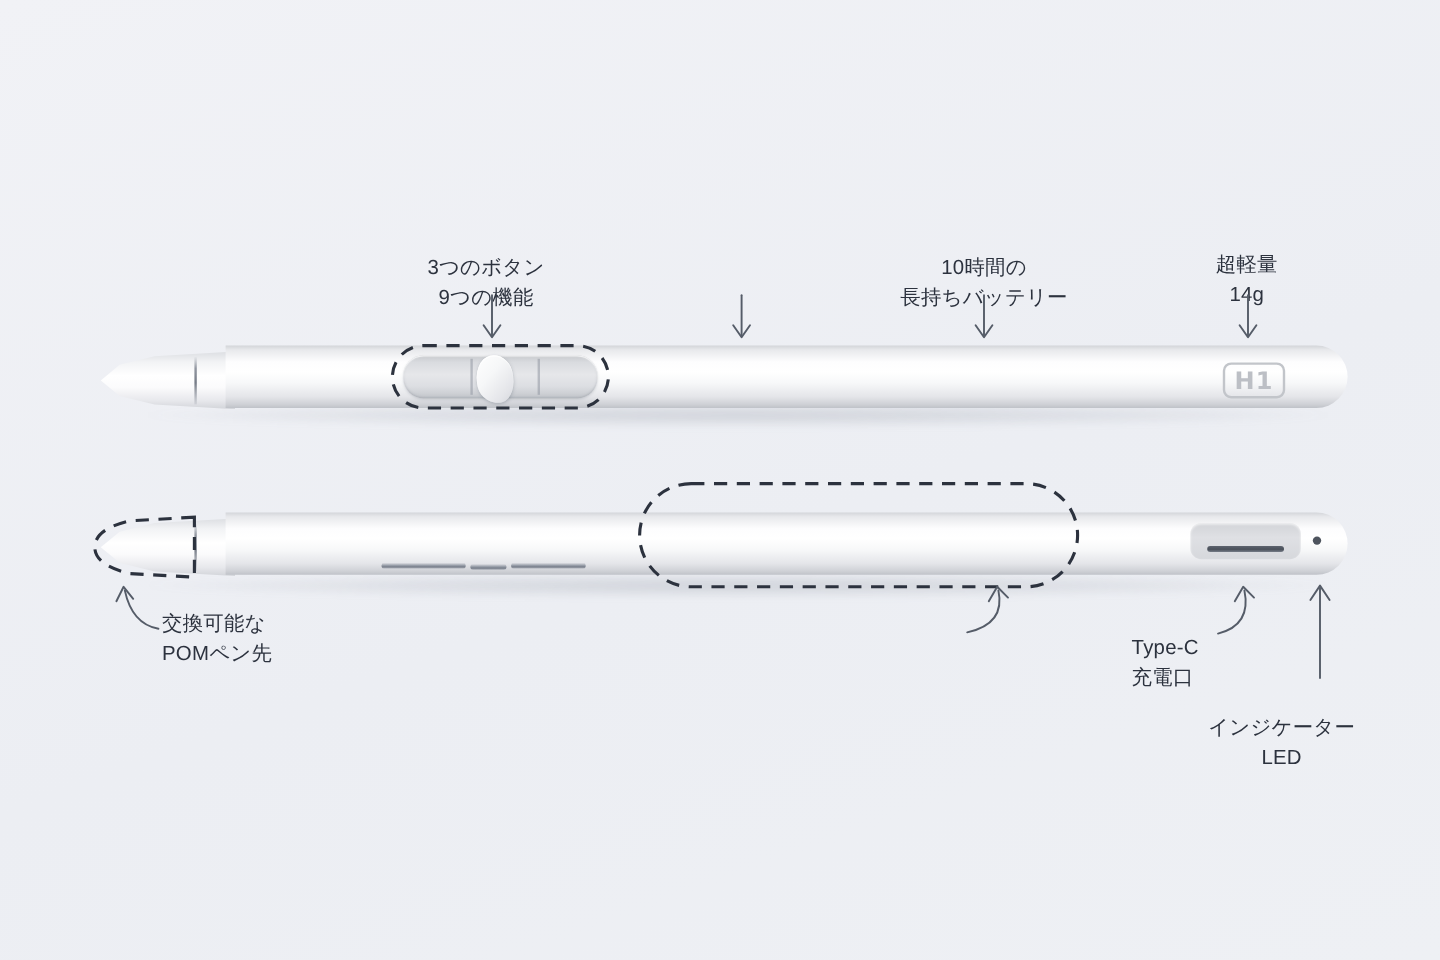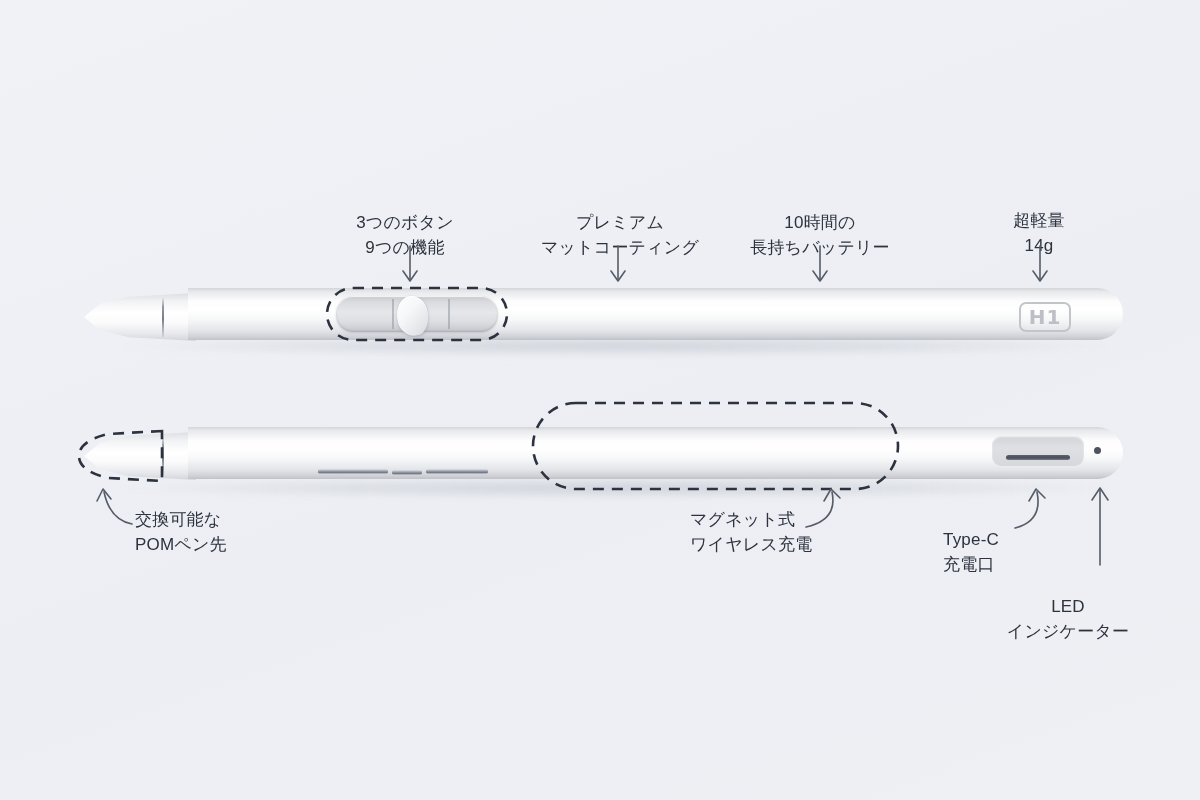--- a/index.html
+++ b/index.html
@@ -225,10 +225,6 @@
     <span class="ln">9つの機能</span>
   </div>
 
-  <div class="callout c-center" style="left:525px; top:182px; width:190px;">
-    <span class="ln">プレミアム</span>
-    <span class="ln">マットコーティング</span>
-  </div>
 
   <div class="callout c-center" style="left:725px; top:182px; width:190px;">
     <span class="ln">10時間の</span>

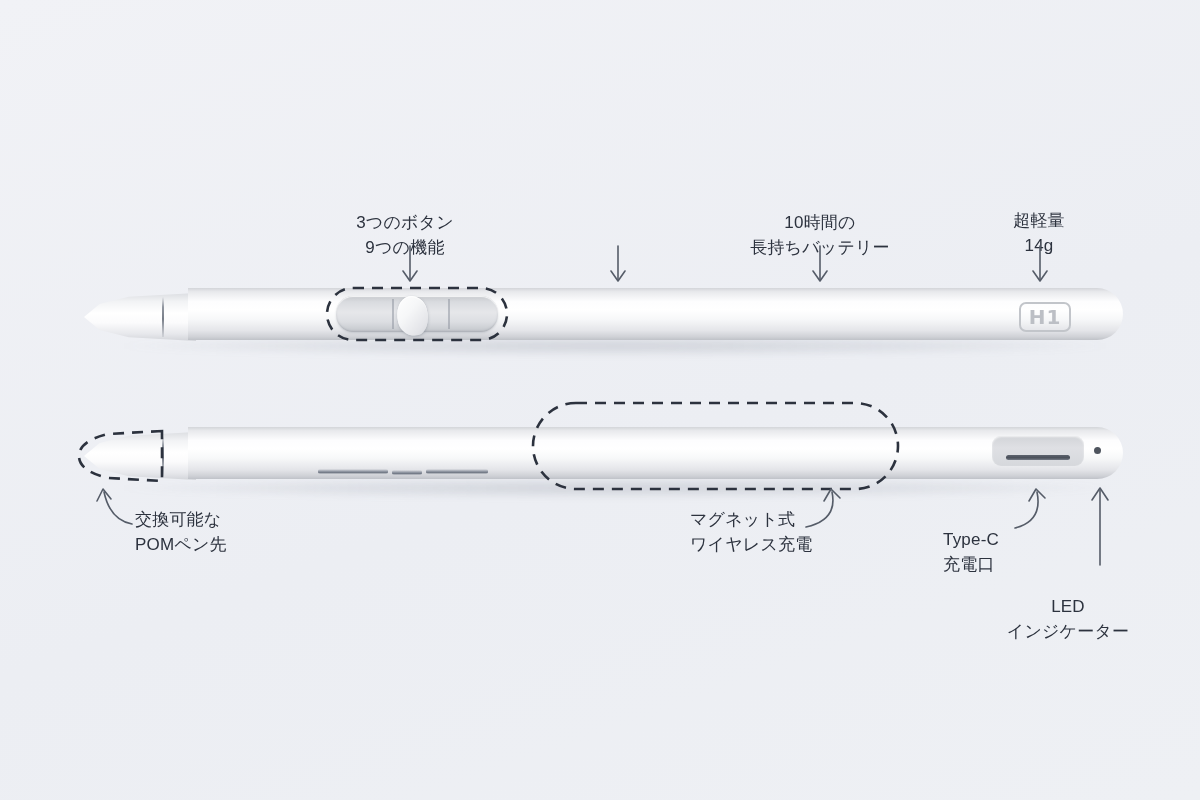--- a/index.html
+++ b/index.html
@@ -241,10 +241,6 @@
     <span class="ln">POMペン先</span>
   </div>
 
-  <div class="callout c-left" style="left:690px; top:508px;">
-    <span class="ln">マグネット式</span>
-    <span class="ln">ワイヤレス充電</span>
-  </div>
 
   <div class="callout c-left" style="left:943px; top:528px;">
     <span class="ln">Type-C</span>

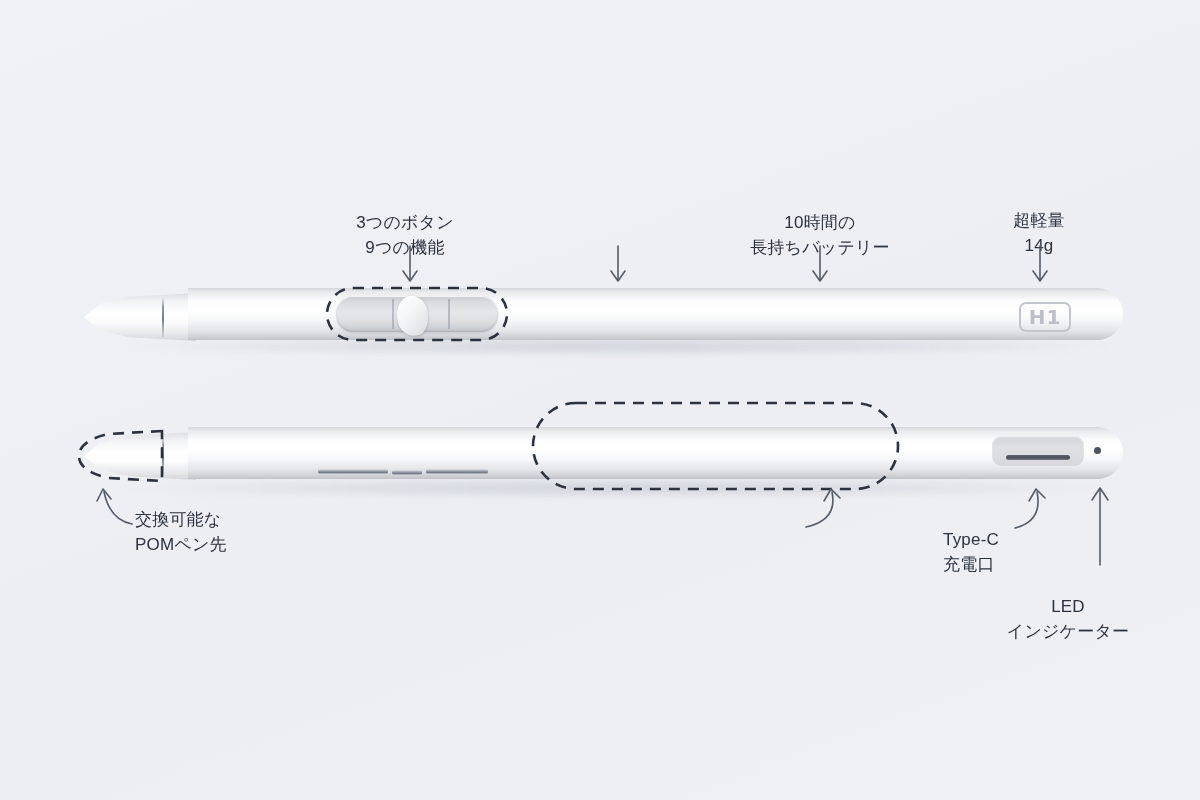--- a/index.html
+++ b/index.html
@@ -248,8 +248,8 @@
   </div>
 
   <div class="callout c-center" style="left:988px; top:566px; width:160px;">
+    <span class="ln">インジケーター</span>
     <span class="ln">LED</span>
-    <span class="ln">インジケーター</span>
   </div>
 
   <svg id="vector" viewBox="0 0 1200 800">

